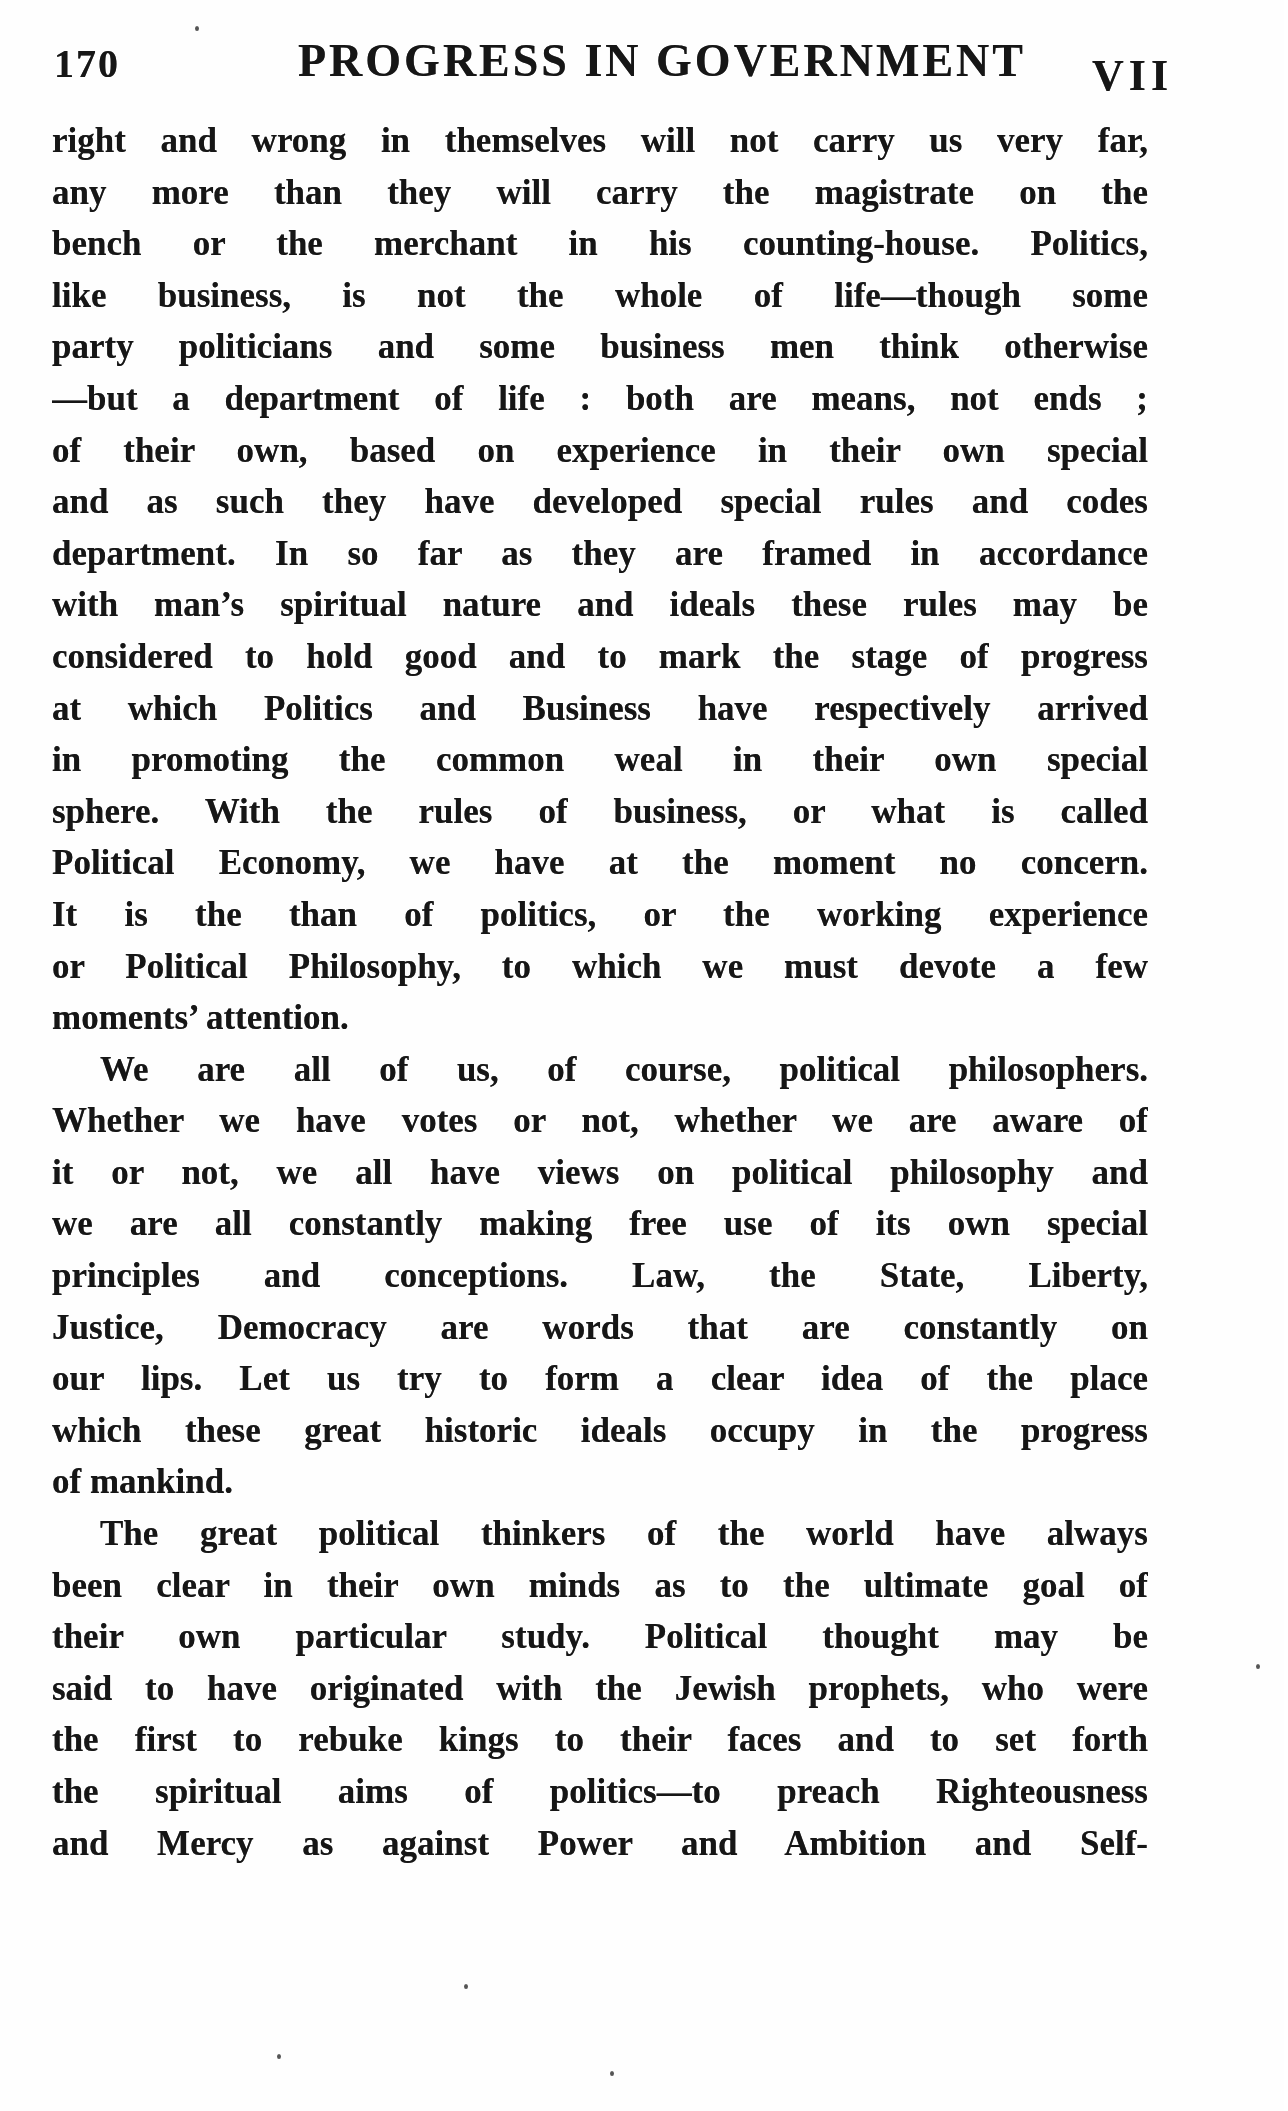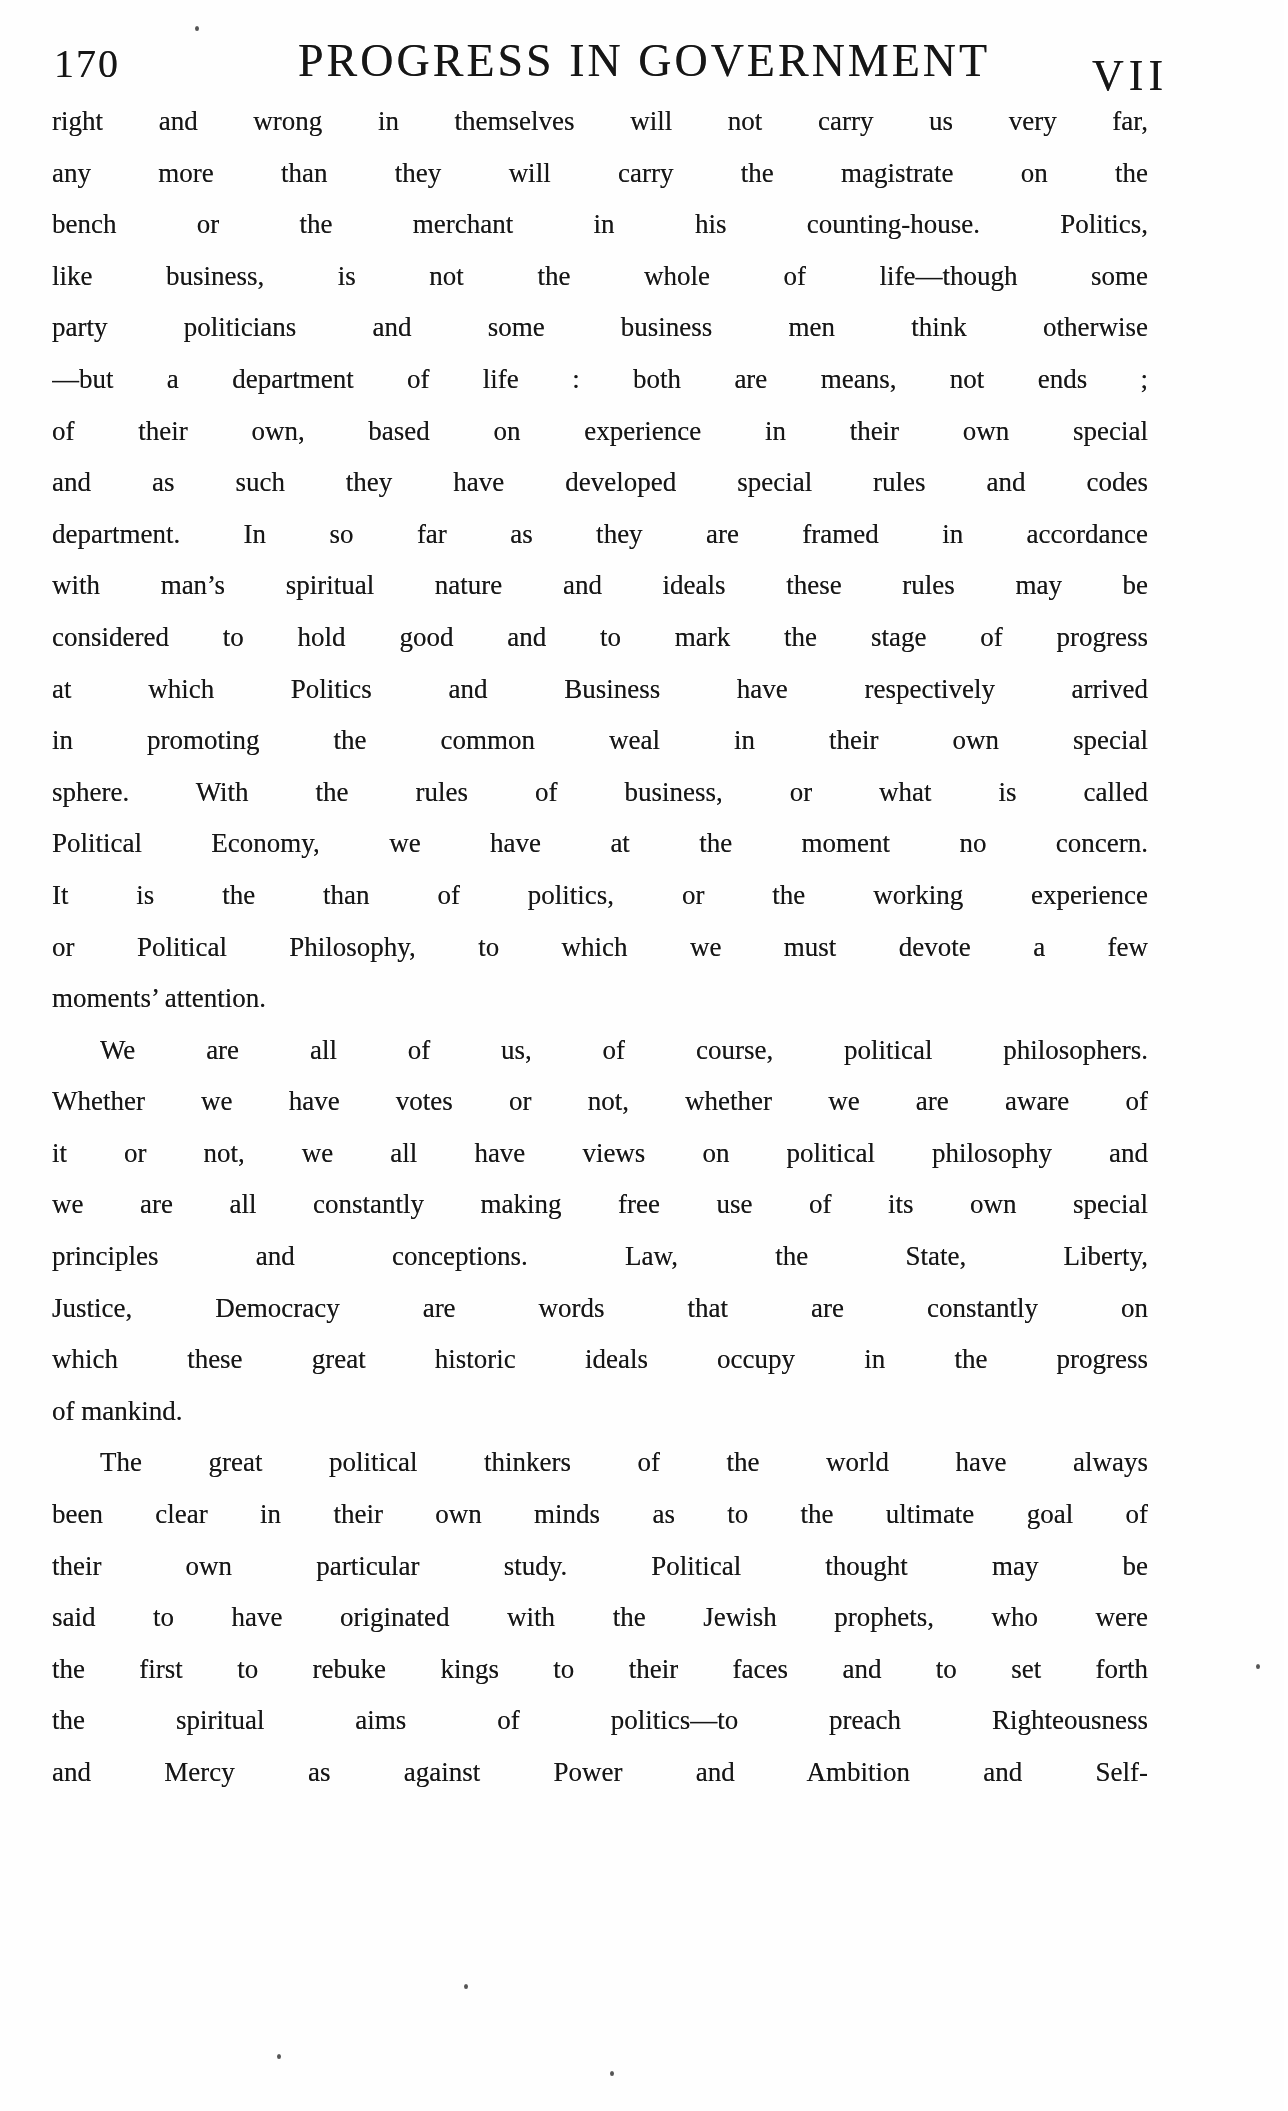--- a/index.html
+++ b/index.html
@@ -11,6 +11,7 @@
     font-family:"Liberation Serif","DejaVu Serif",serif;
     overflow:hidden;
     text-shadow:0 0 0.6px rgba(0,0,0,0.55);
+    font-weight:bold;
   }
   .header { position:absolute; top:30px; left:0; width:100%; height:60px; }
   .page-number {

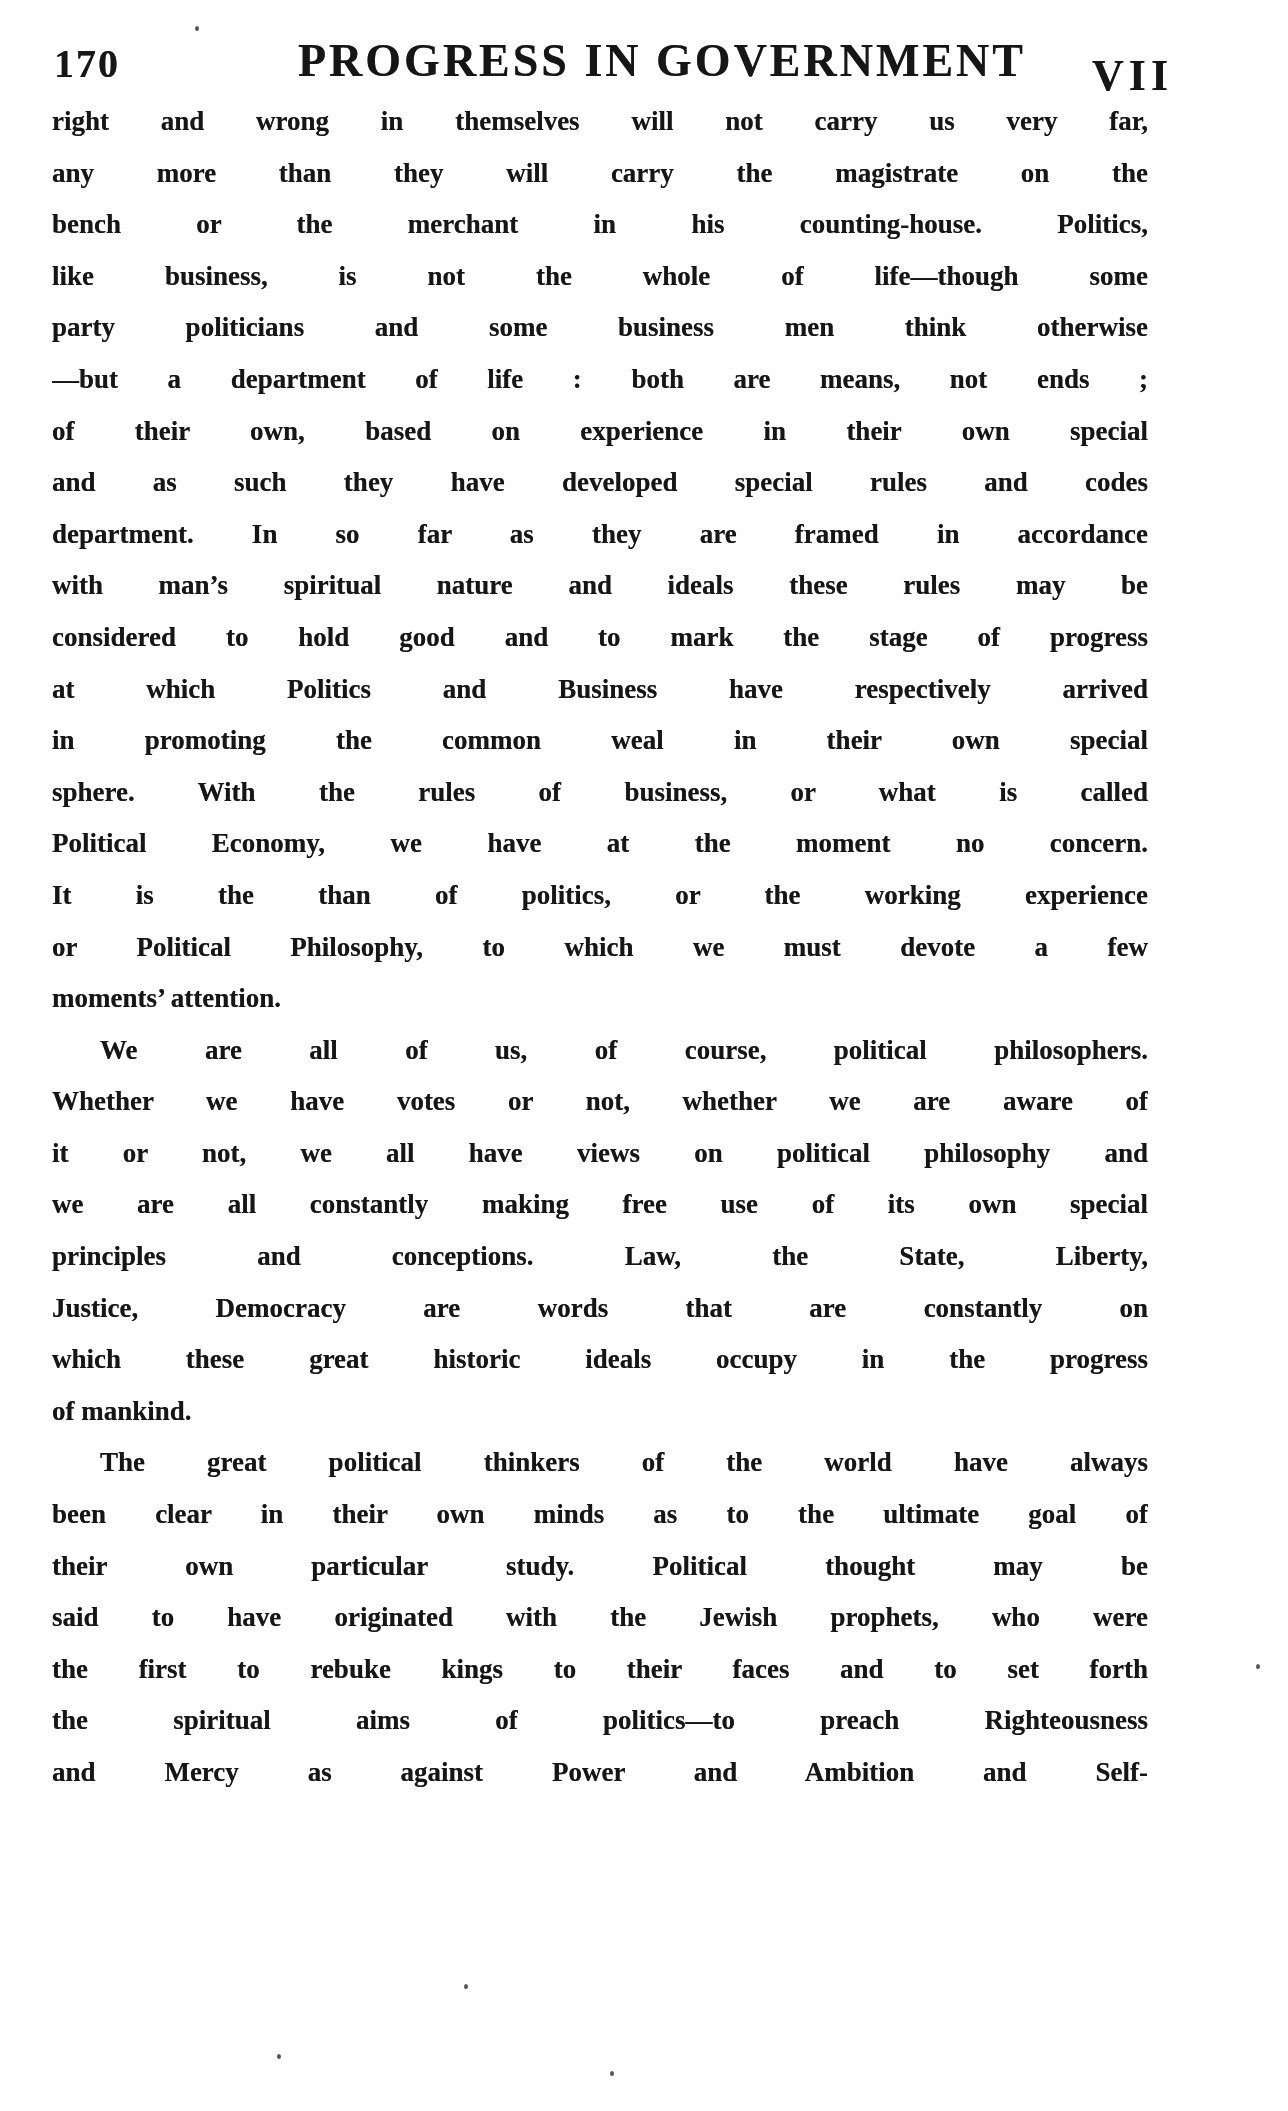--- a/index.html
+++ b/index.html
@@ -28,8 +28,8 @@
     font-size:44px; letter-spacing:5px;
   }
   .page-body {
-    position:absolute; left:52px; top:96px; width:1096px;
-    font-size:27px; line-height:51.6px;
+    position:absolute; left:52px; top:115px; width:1096px;
+    font-size:35px; line-height:51.6px;
   }
   .paragraph { margin:0; padding:0; }
   .line {

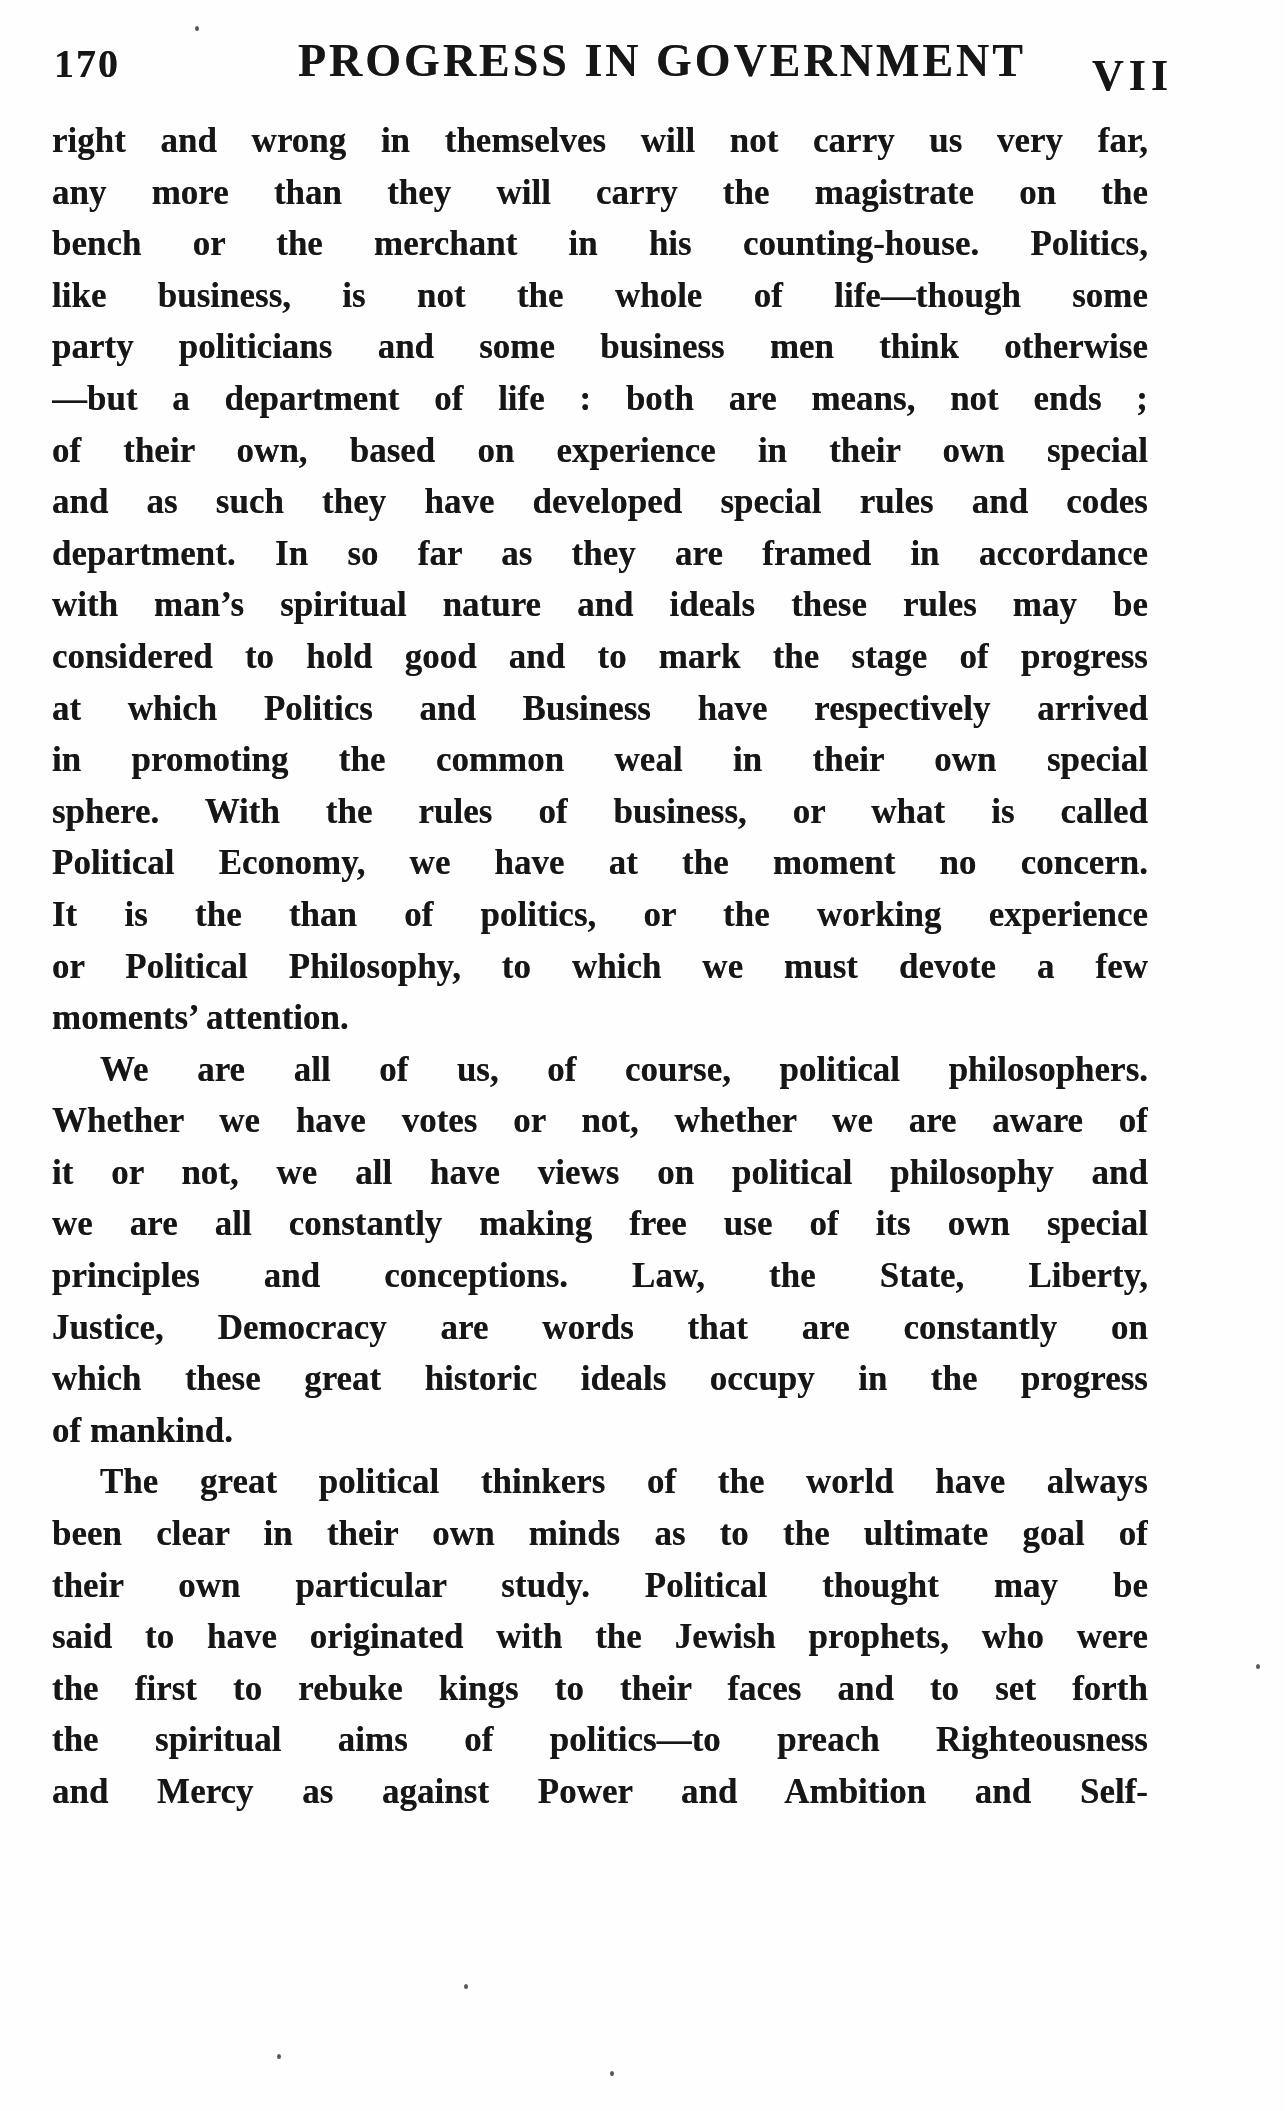--- a/index.html
+++ b/index.html
@@ -85,6 +85,7 @@
         <div class="line">we are all constantly making free use of its own special</div>
         <div class="line">principles and conceptions. Law, the State, Liberty,</div>
         <div class="line">Justice, Democracy are words that are constantly on</div>
+        <div class="line">our lips. Let us try to form a clear idea of the place</div>
         <div class="line">which these great historic ideals occupy in the progress</div>
         <div class="line flush">of mankind.</div>
       </div>

